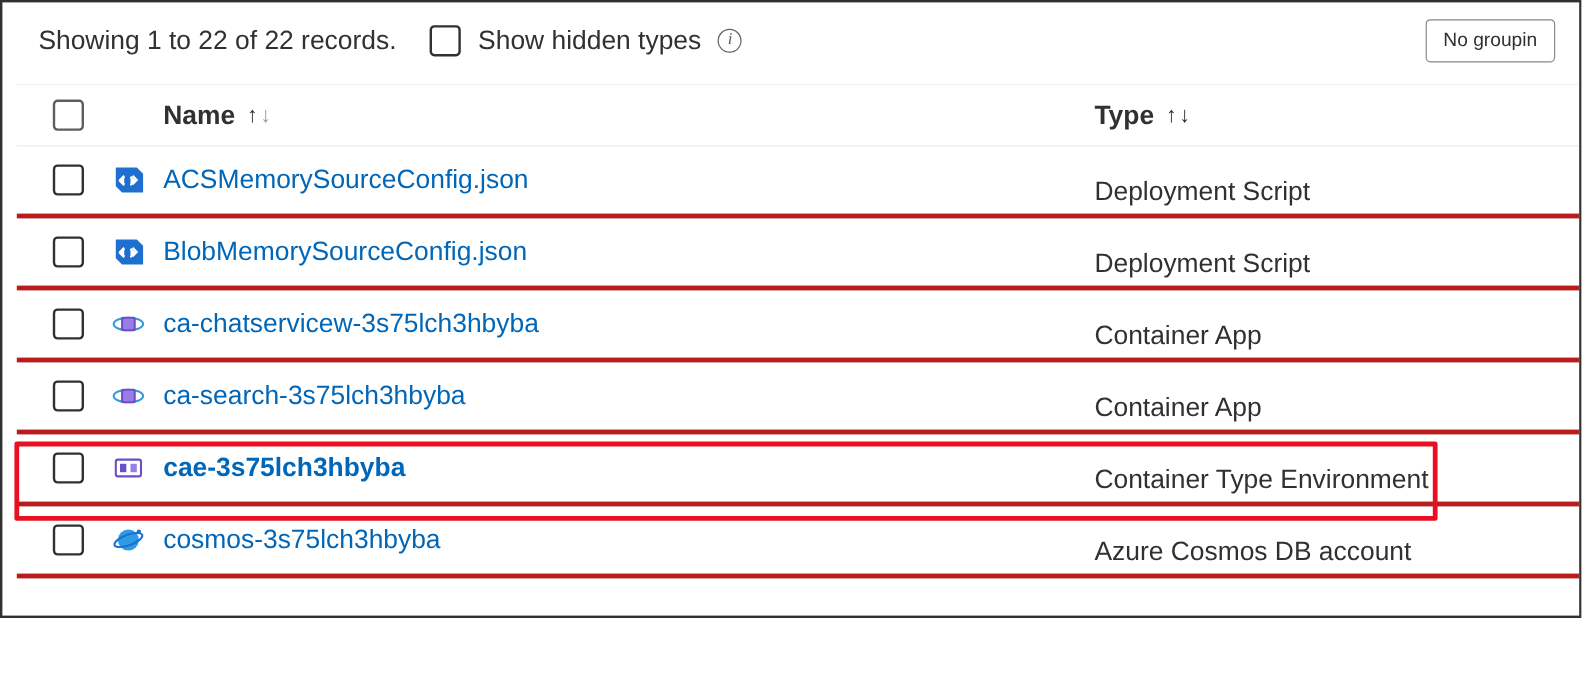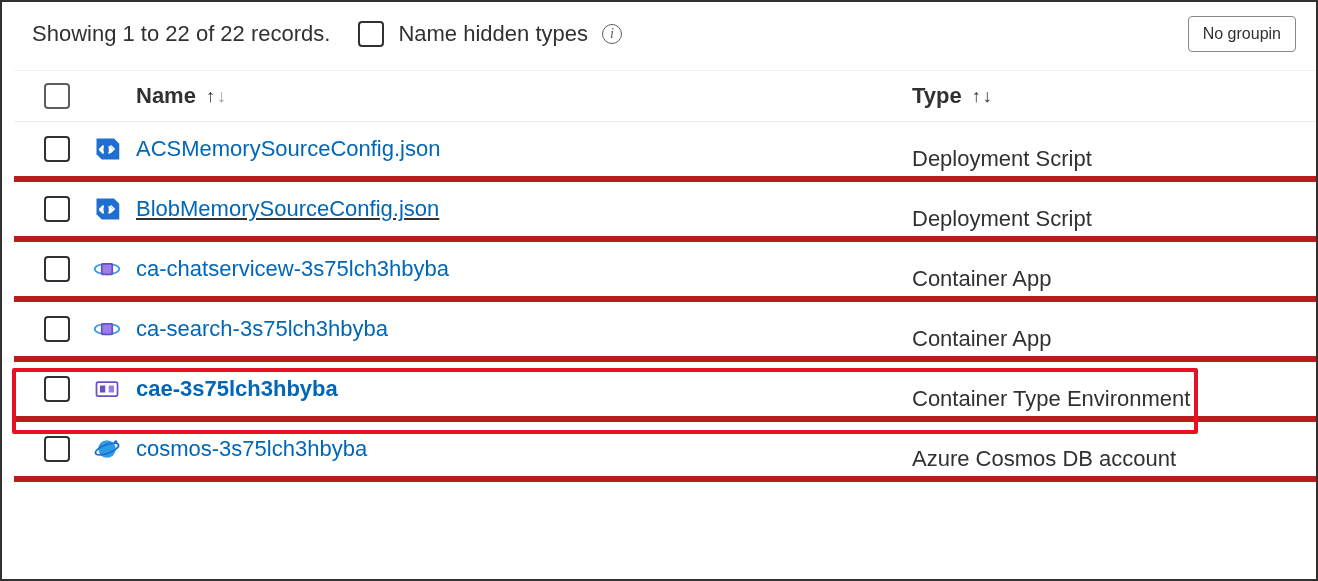--- a/index.html
+++ b/index.html
@@ -12,7 +12,7 @@
   }
   .frame {
     width: 1318px;
-    height: 581px;
+    height: 515px;
     border: 2px solid #323130;
     position: relative;
     overflow: hidden;

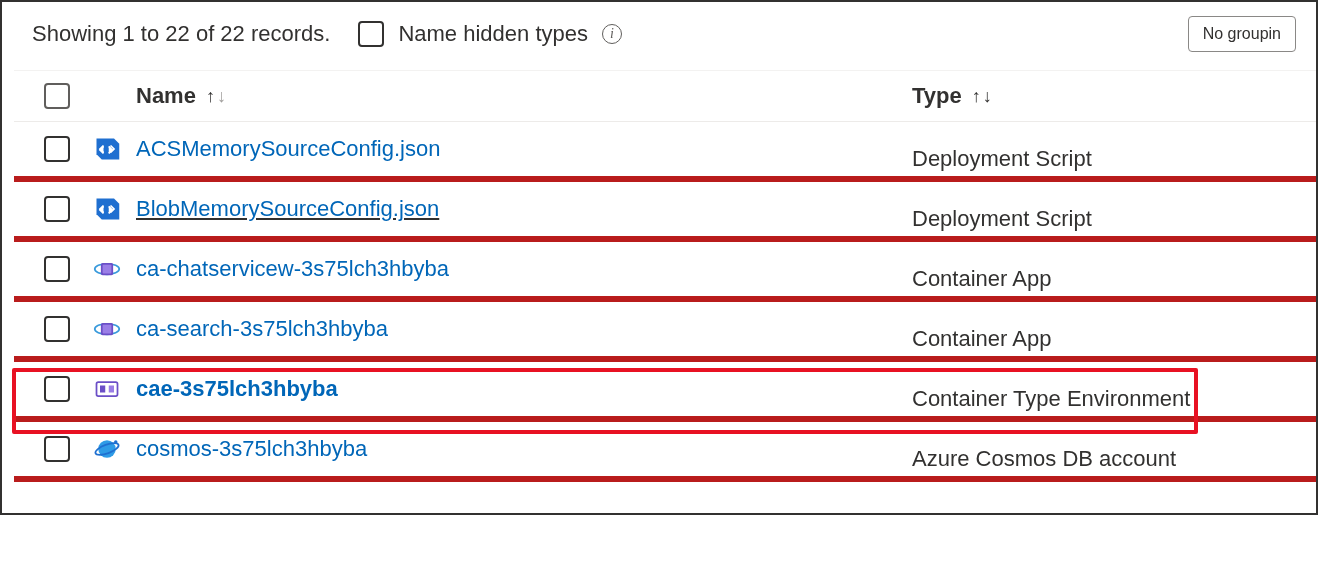--- a/index.html
+++ b/index.html
@@ -149,7 +149,7 @@
 
     <label class="show-hidden">
       <span class="chk"></span>
-      <span>Name hidden types</span>
+      <span>Show hidden types</span>
       <span class="info-icon">i</span>
     </label>
 

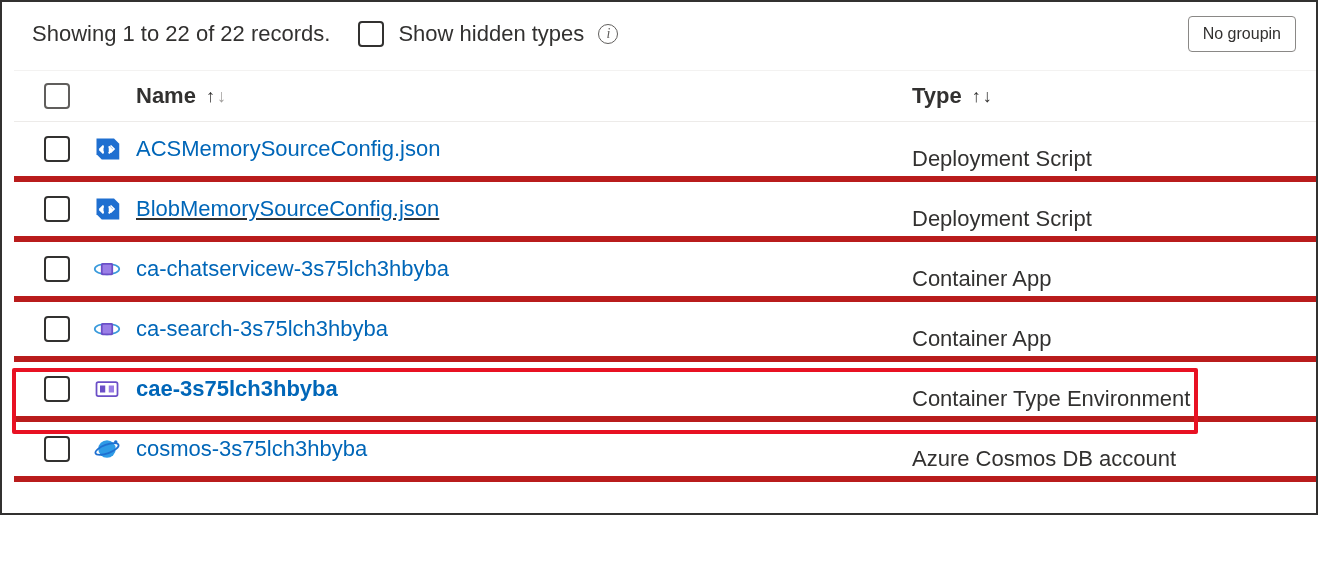--- a/index.html
+++ b/index.html
@@ -74,7 +74,7 @@
   .thead, .trow {
     display: flex;
     align-items: center;
-    border-bottom: 6px solid #b91c1c;
+    border-bottom: 4px solid #b91c1c;
     padding: 0 0 0 30px;
     min-height: 60px;
   }

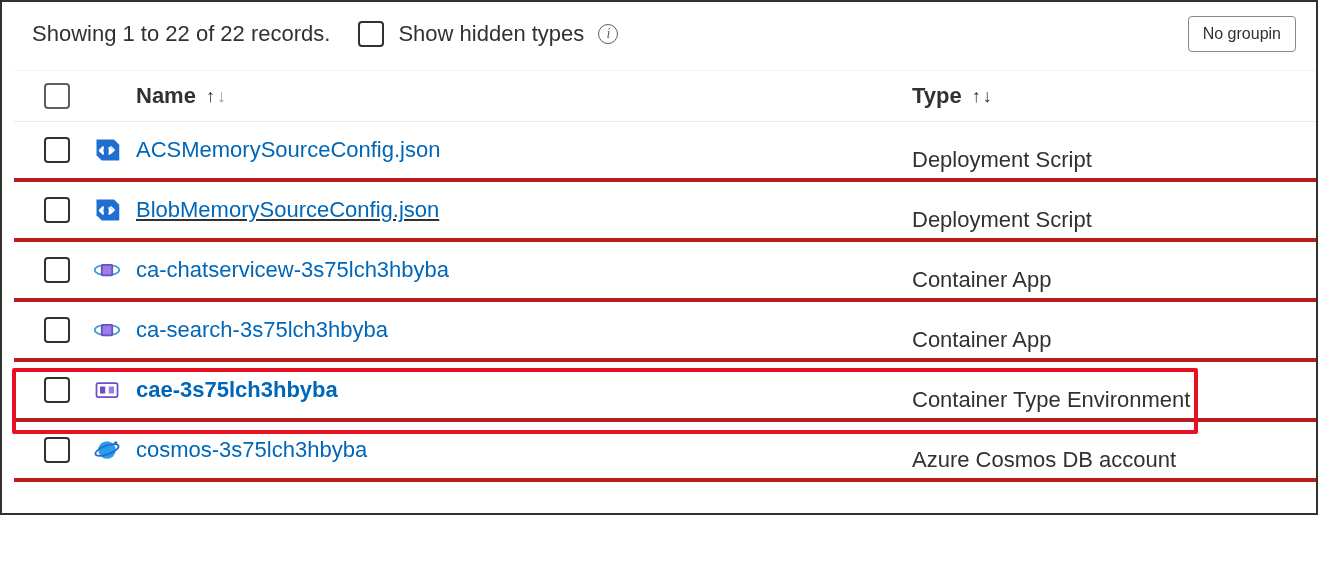--- a/index.html
+++ b/index.html
@@ -222,7 +222,7 @@
               </svg>
   </span>
           </div>
-          <div class="col-name" style="flex: 0 0 776px; text-decoration: underline;">
+          <div class="col-name" style="flex: 0 0 776px;">
             <a class="link" href="#">BlobMemorySourceConfig.json</a>
           </div>
           <div class="col-type">

